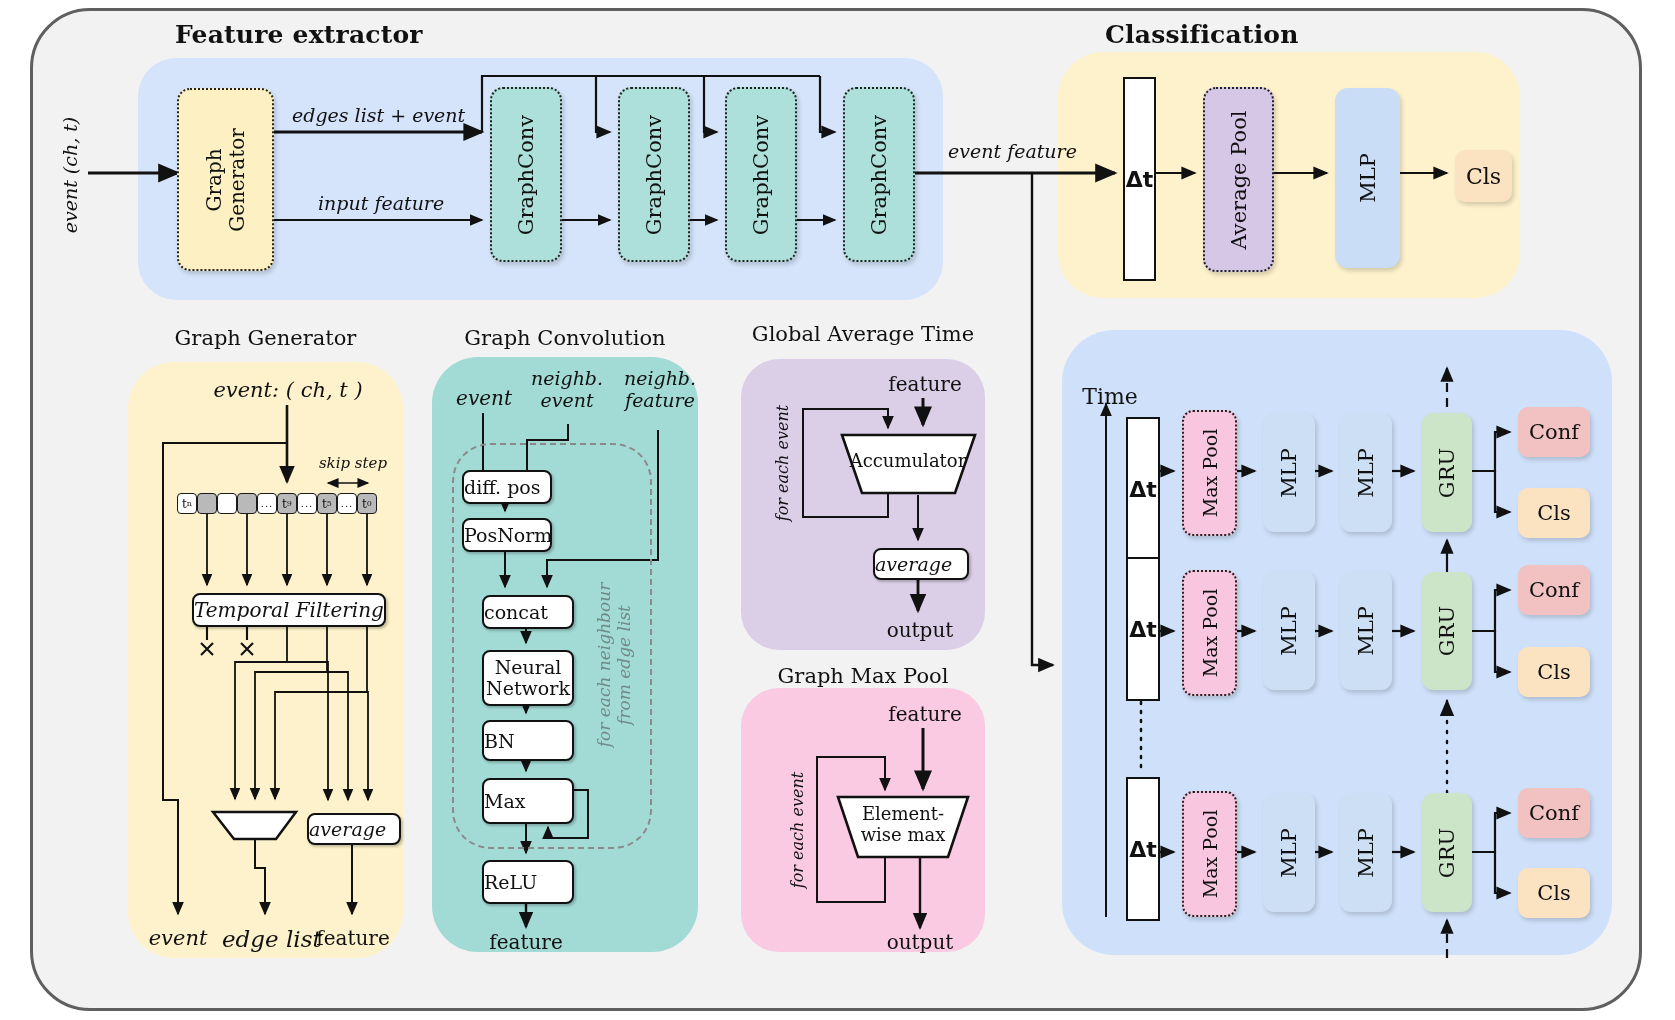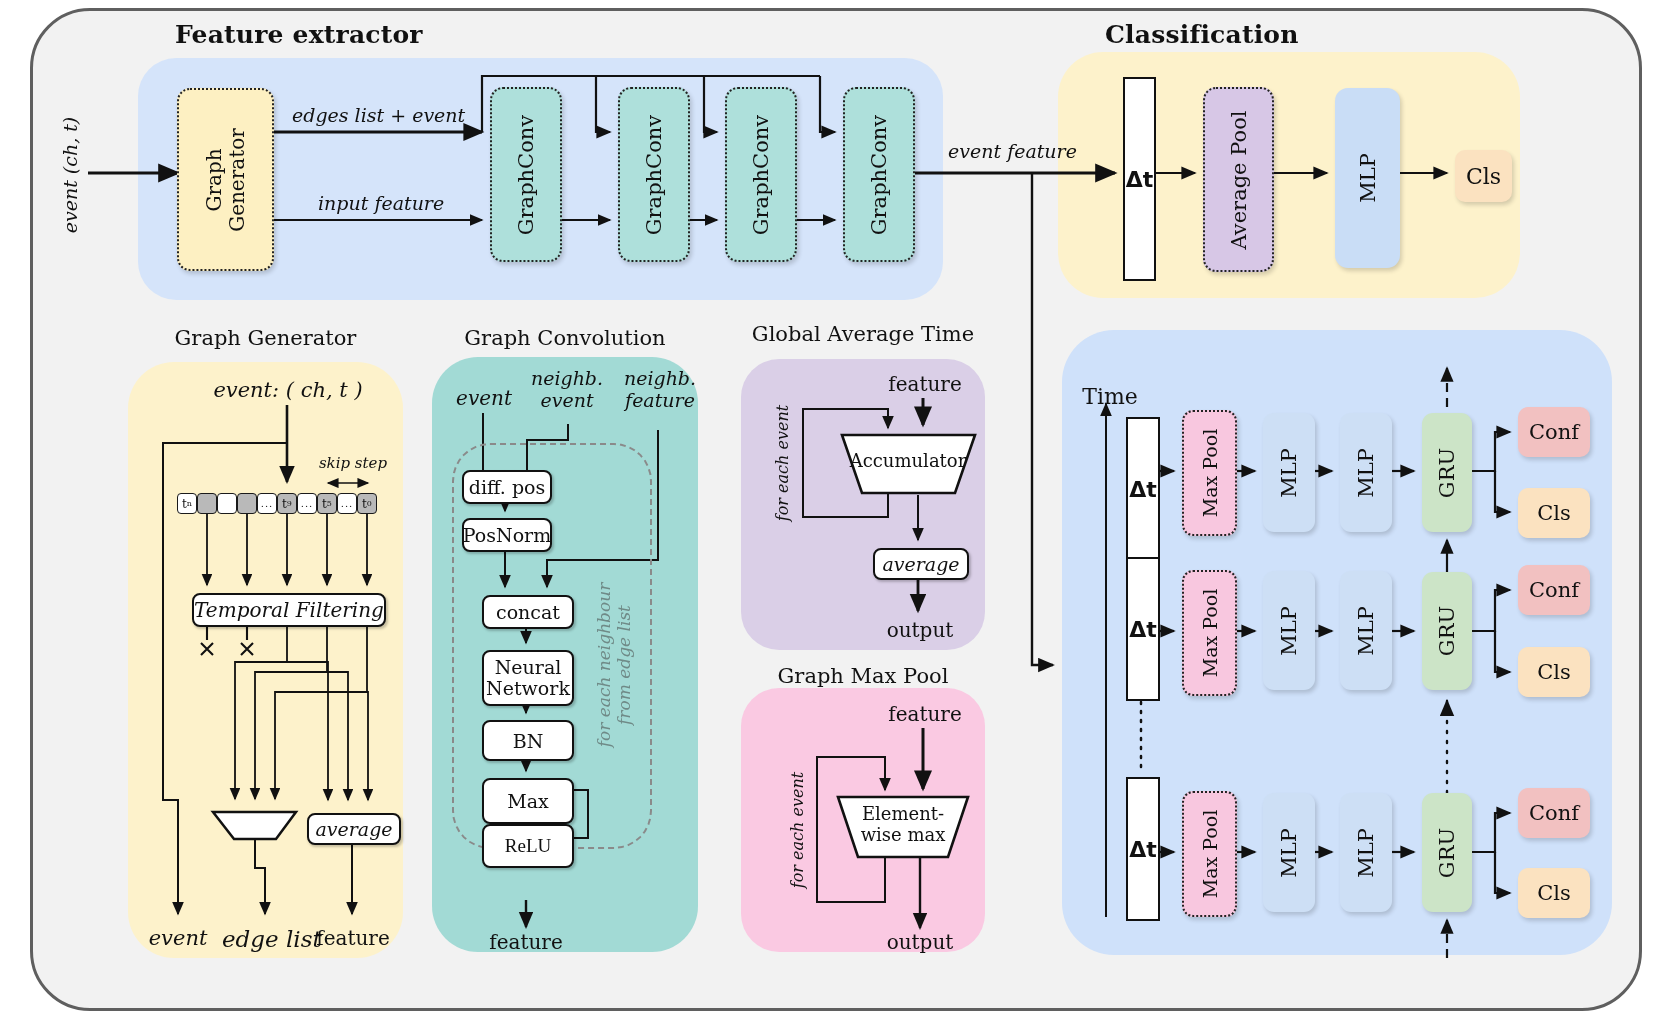--- a/index.html
+++ b/index.html
@@ -14,7 +14,7 @@
   .box{position:absolute;border-radius:13px;box-shadow:2px 3px 4px rgba(0,0,0,.16);}
   .dot{border:2.5px dotted #222;}
   .opbox{position:absolute;background:#fff;border:2.3px solid #111;border-radius:8px;
-         display:flex;align-items:center;justify-content:center;text-align:center;
+         display:flex;align-items:center;justify-content:flex-start;text-align:center;
          font-size:19px;box-shadow:1.5px 2px 2.5px rgba(0,0,0,.22);}
   .vwrap{position:absolute;}
   .vtext{position:absolute;left:50%;top:50%;transform:translate(-50%,-50%) rotate(-90deg);

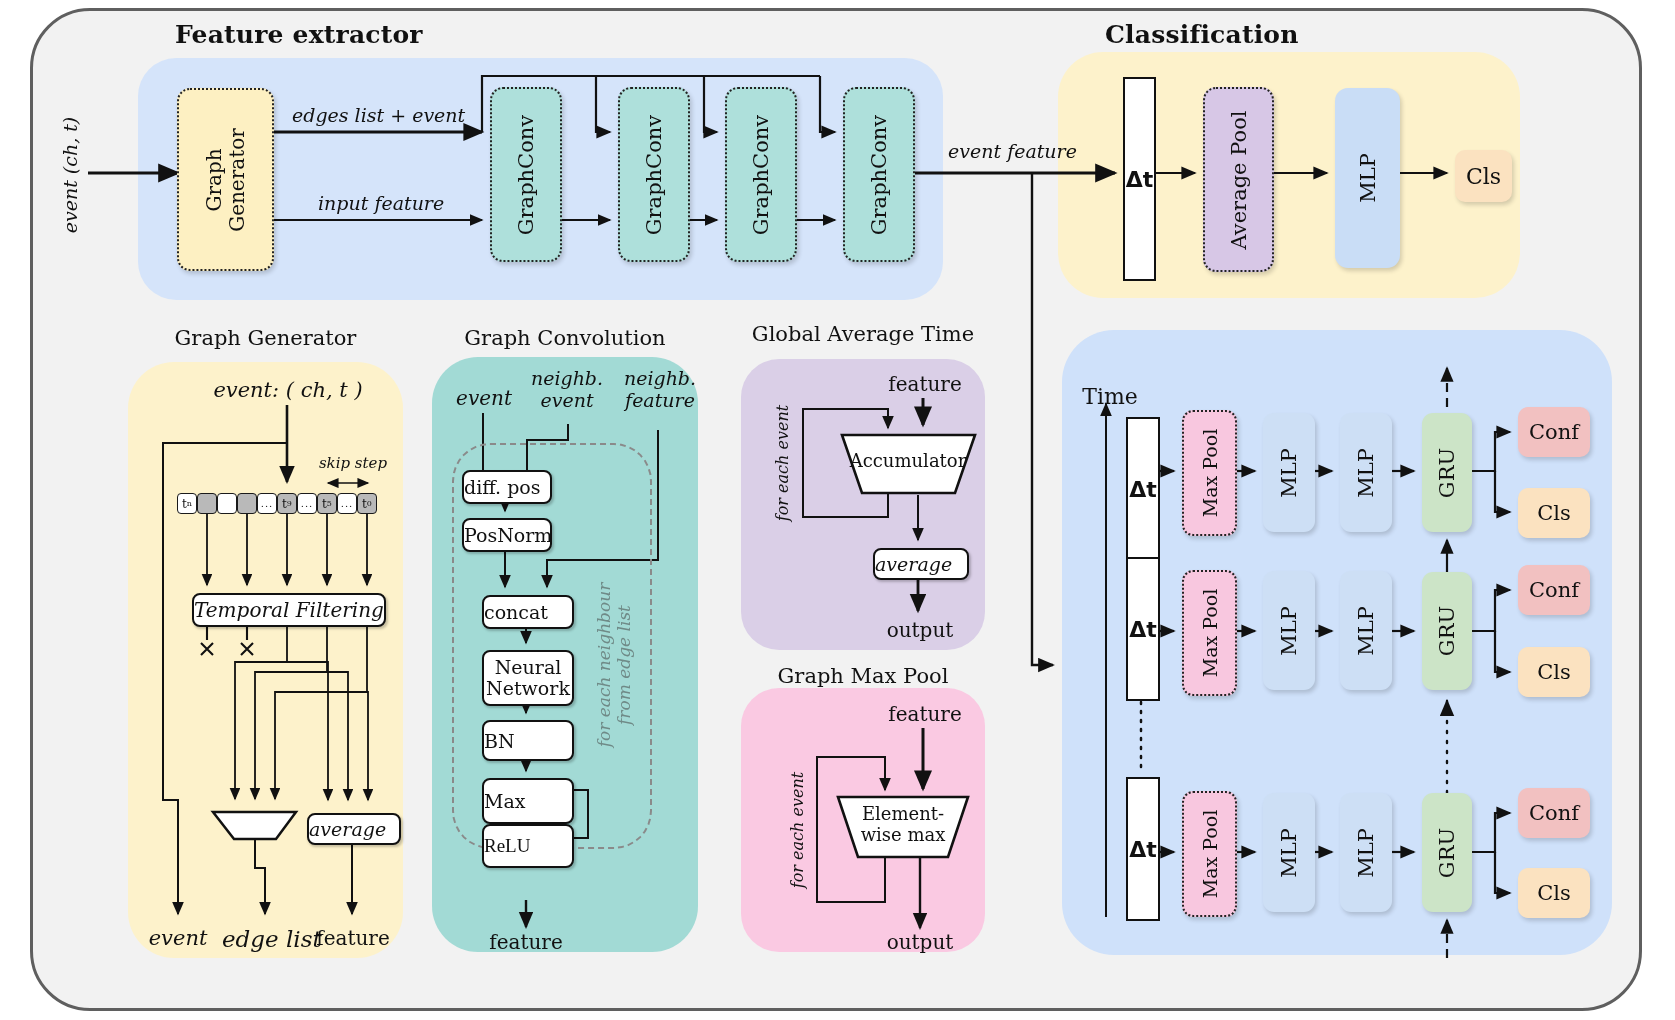--- a/index.html
+++ b/index.html
@@ -256,7 +256,7 @@
   <div class="opbox z3" style="left:482px;top:778px;width:88px;height:42px;">
       <span>Max</span>
     </div>
-  <div class="opbox z3" style="left:482px;top:824px;width:88px;height:40px;font-family:Liberation Serif, serif;">
+  <div class="opbox z3" style="left:482px;top:860px;width:88px;height:40px;">
       <span>ReLU</span>
     </div>
   <div class="hctext z3" style="left:488px;top:930px;width:76px;font-size:20px;">feature</div>

